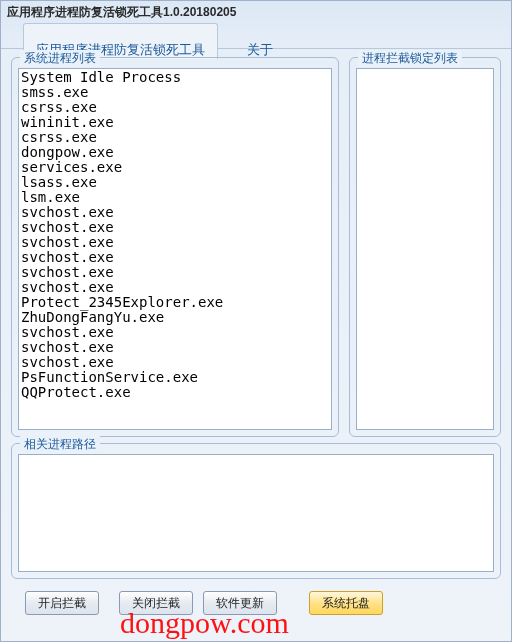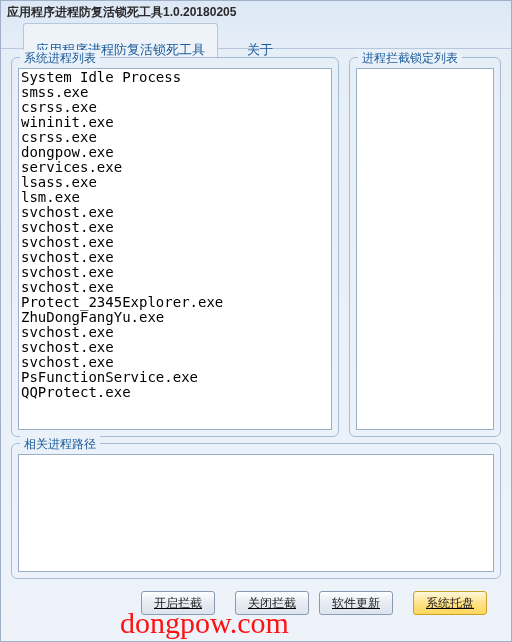--- a/index.html
+++ b/index.html
@@ -110,10 +110,9 @@
     }
     .button-row {
       display: flex;
-      justify-content: flex-end;
+      justify-content: flex-start;
       padding: 6px 14px 6px 14px;
       gap: 10px;
-      text-decoration: underline;
     }
     .btn-group-left {
       display: flex;

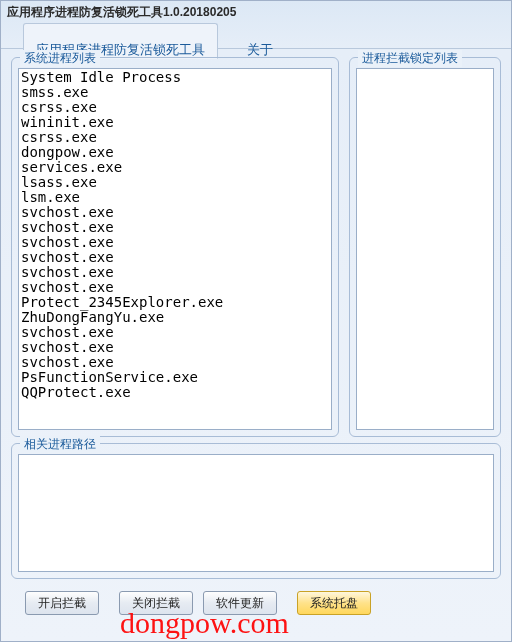--- a/index.html
+++ b/index.html
@@ -120,7 +120,7 @@
     }
     .btn-group-right {
       display: flex;
-      gap: 20px;
+      gap: 32px;
     }
     button.btn {
       min-width: 74px;

